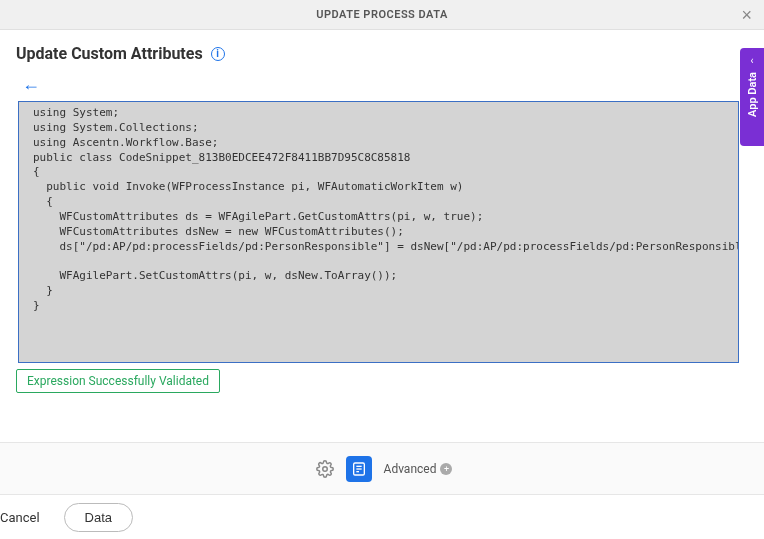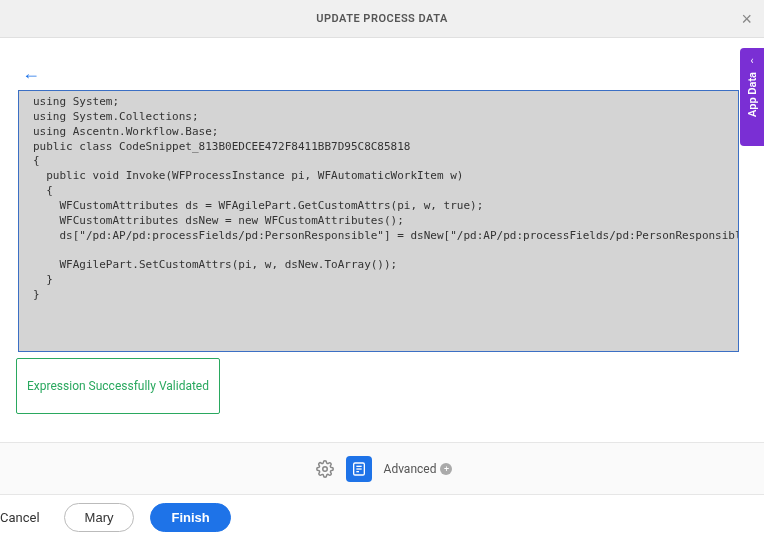--- a/index.html
+++ b/index.html
@@ -4,7 +4,7 @@
   <style>
     * { margin: 0; padding: 0; box-sizing: border-box; }
     body { font-family: -apple-system, BlinkMacSystemFont, "Segoe UI", Roboto, Arial, sans-serif; width: 764px; height: 539px; background: #fff; position: relative; overflow: hidden; }
-    .modal-header { height: 38px; background: #f0f0f0; border-bottom: 1px solid #e0e0e0; display: flex; align-items: center; justify-content: center; position: relative; }
+    .modal-header { height: 30px; background: #f0f0f0; border-bottom: 1px solid #e0e0e0; display: flex; align-items: center; justify-content: center; position: relative; }
     .modal-title { font-size: 11px; font-weight: 600; color: #555; letter-spacing: 0.5px; }
     .close-btn { position: absolute; right: 12px; top: 50%; transform: translateY(-50%); font-size: 18px; color: #888; cursor: pointer; border: none; background: none; }
     .content { padding: 14px 16px 0 16px; }

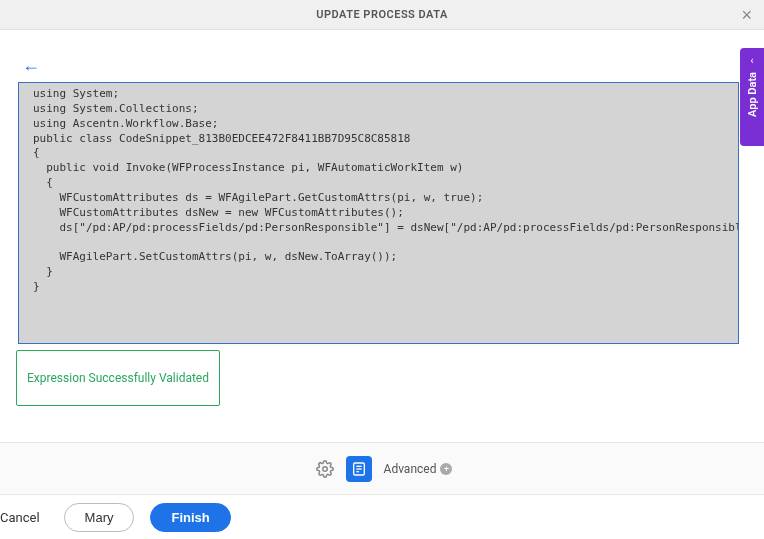--- a/index.html
+++ b/index.html
@@ -40,6 +40,10 @@
 </div>
 
 <div class="content">
+  <div class="section-title-row">
+    <span class="section-title">Update Custom Attributes</span>
+    <span class="info-icon">i</span>
+  </div>
   <span class="back-arrow">←</span>
   <div class="code-box">using System;
 using System.Collections;

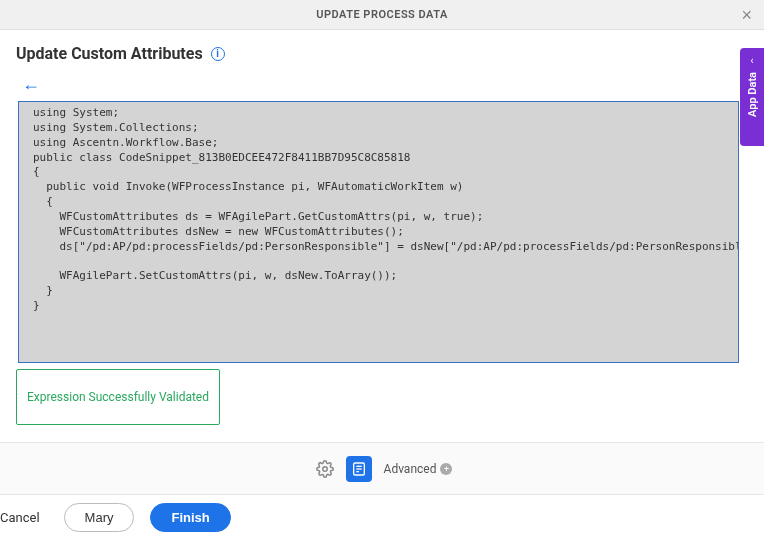--- a/index.html
+++ b/index.html
@@ -15,7 +15,7 @@
     .code-box { width: 721px; height: 262px; border: 1px solid #3b6fc4; background: #d4d4d4; padding: 4px 14px; font-family: Consolas, Menlo, monospace; font-size: 11px; color: #333; line-height: 1.35; white-space: pre; overflow: auto; margin: 0 0 6px 2px; }
     .code-box::-webkit-scrollbar { width: 14px; height: 14px; }
     .code-box::-webkit-scrollbar-thumb { background: #b5b5b5; border: 1px solid #999; }
-    .validation-box { display: inline-block; border: 1px solid #2aa85f; color: #2aa85f; font-size: 12px; padding: 20px 10px; border-radius: 2px; background: #fff; margin-left: 0px; }
+    .validation-box { display: inline-block; border: 1px solid #2aa85f; color: #2aa85f; font-size: 12px; padding: 4px 10px; border-radius: 2px; background: #fff; margin-left: 0px; }
     .footer-toolbar { position: absolute; bottom: 44px; left: 0; right: 0; height: 53px; border-top: 1px solid #e6e6e6; border-bottom: 1px solid #e6e6e6; background: #fafafa; display: flex; align-items: center; justify-content: center; gap: 8px; }
     .icon-btn { width: 26px; height: 26px; display: flex; align-items: center; justify-content: center; border-radius: 4px; cursor: pointer; }
     .icon-btn.gear { color: #888; }

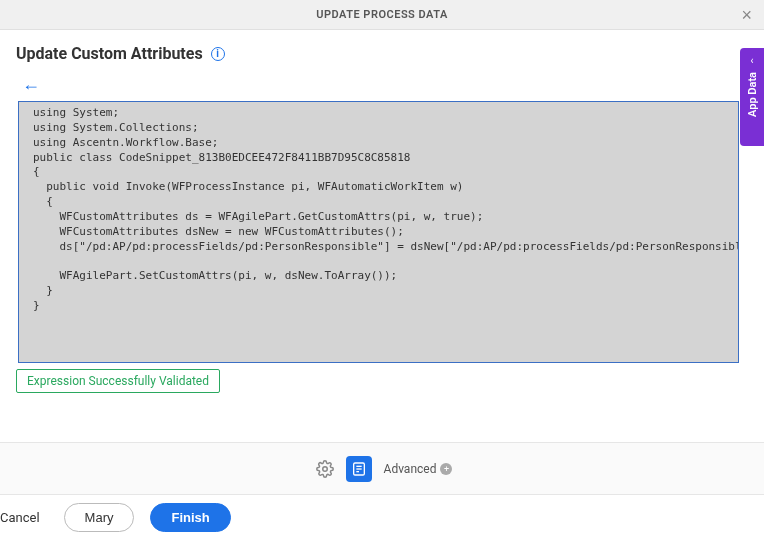--- a/index.html
+++ b/index.html
@@ -85,7 +85,7 @@
 
 <div class="footer-actions">
   <span class="link-cancel">Cancel</span>
-  <button class="btn prev">Mary</button>
+  <button class="btn prev">Data</button>
   <button class="btn finish">Finish</button>
 </div>
 

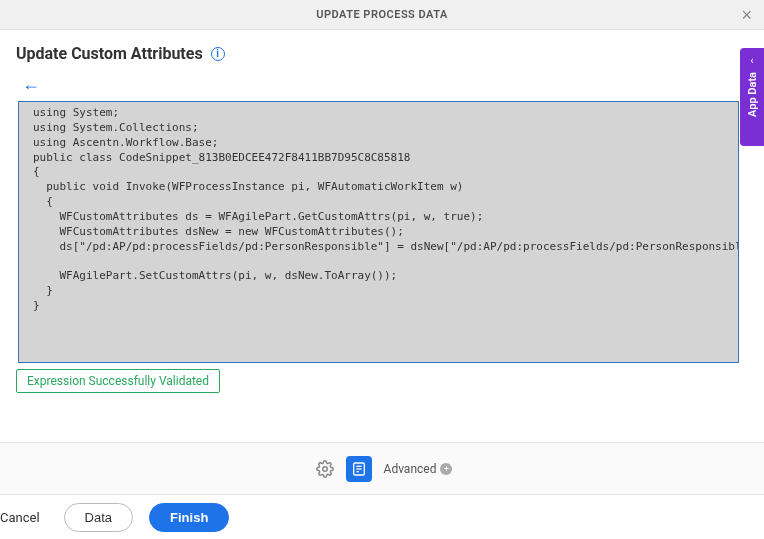--- a/index.html
+++ b/index.html
@@ -86,7 +86,6 @@
 <div class="footer-actions">
   <span class="link-cancel">Cancel</span>
   <button class="btn prev">Data</button>
-  <button class="btn finish">Finish</button>
 </div>
 
 <div class="app-data-tab">

